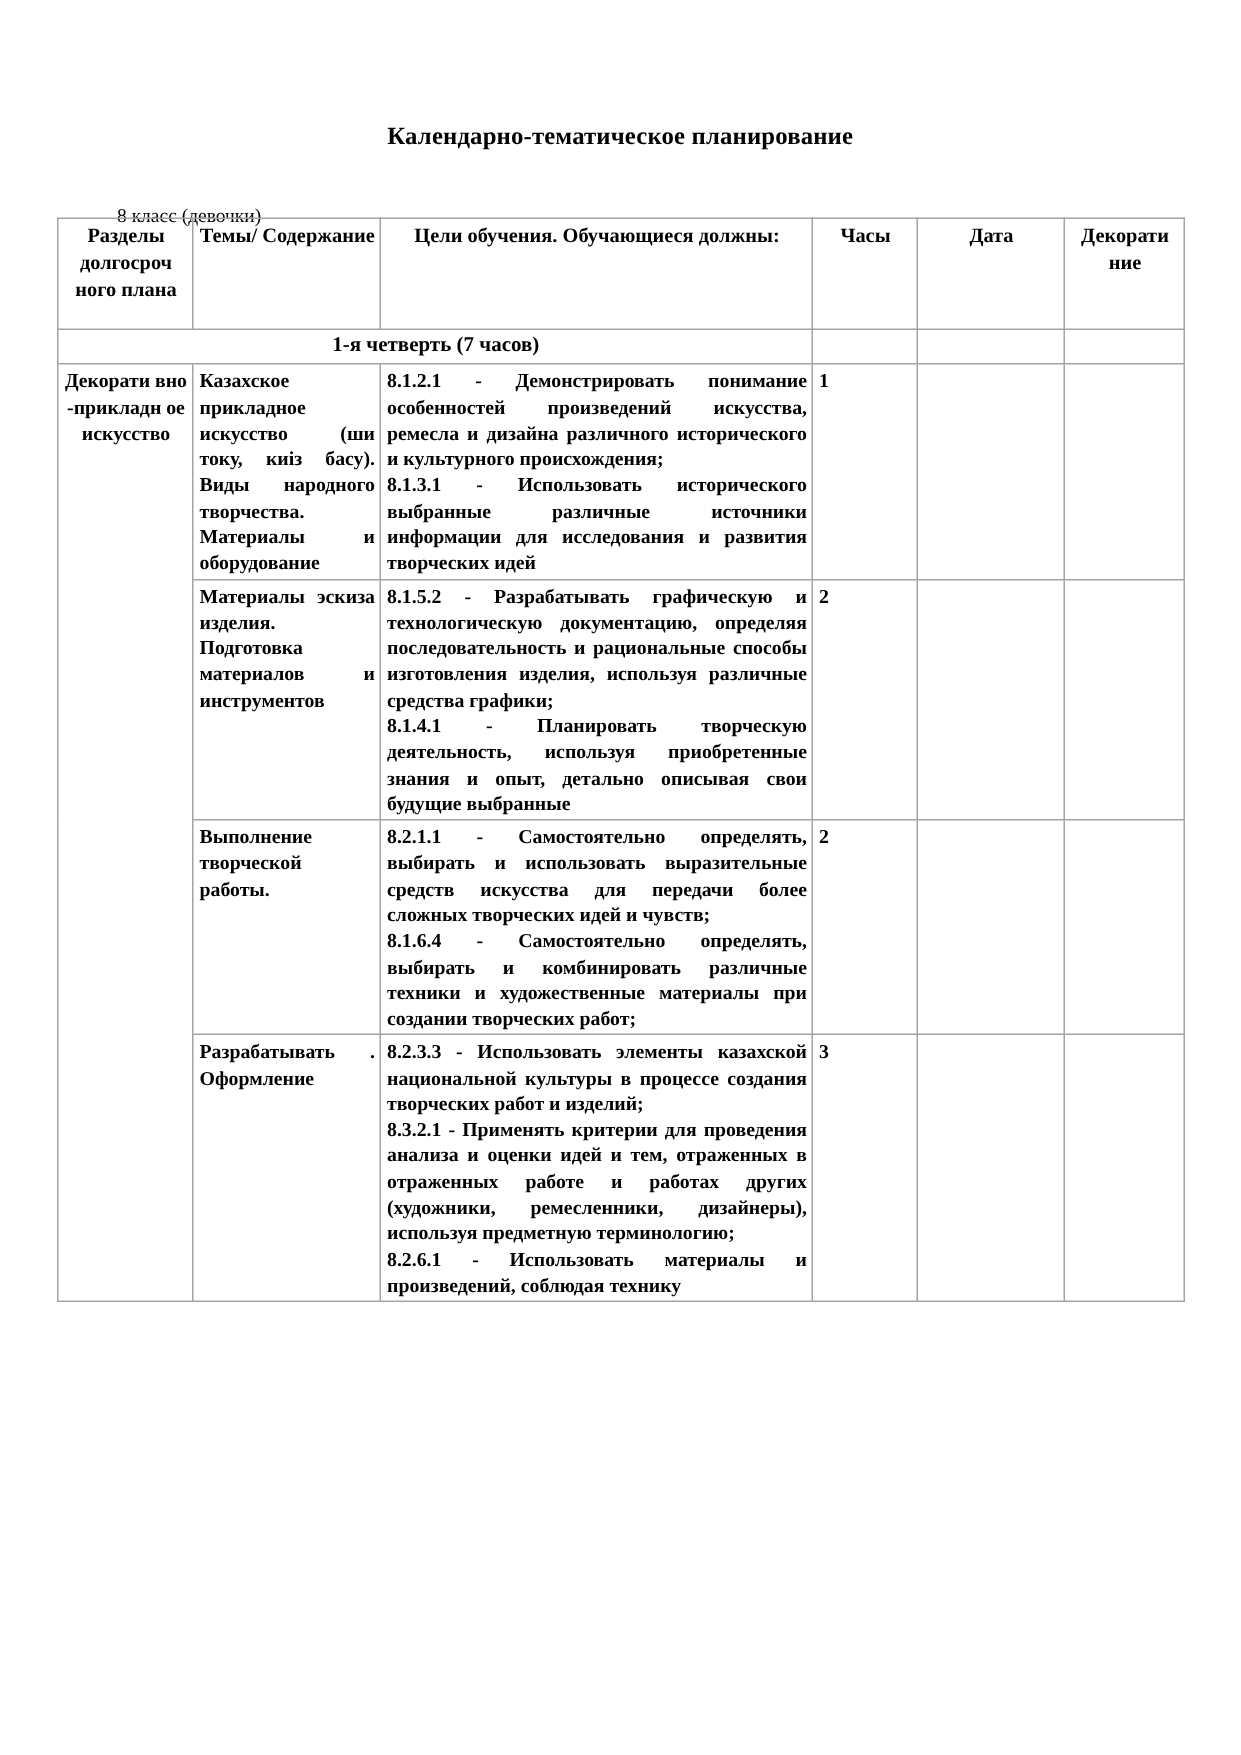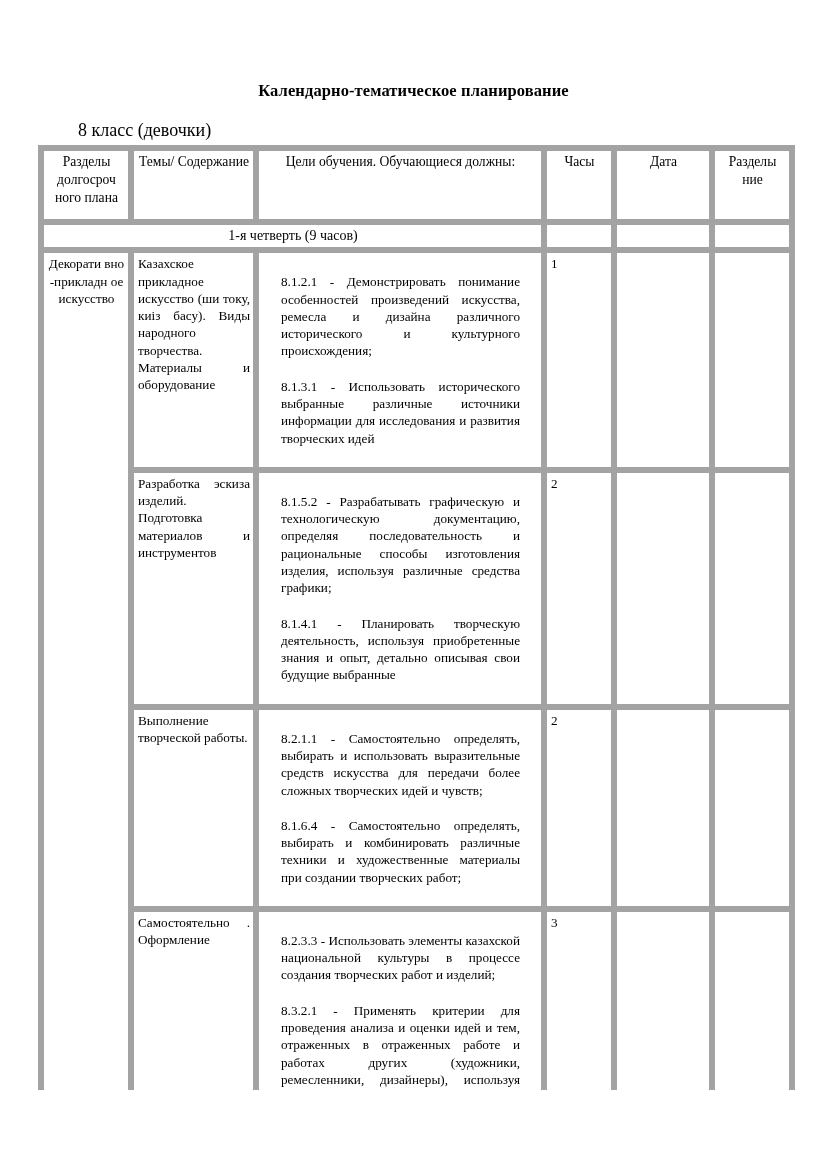--- a/index.html
+++ b/index.html
@@ -36,8 +36,8 @@
   .subtitle {
     position: absolute;
     left: 78px;
-    top: 120px;
-    font-size: 18px;
+    top: 136px;
+    font-size: 13px;
     white-space: nowrap;
     text-align: right;
   }

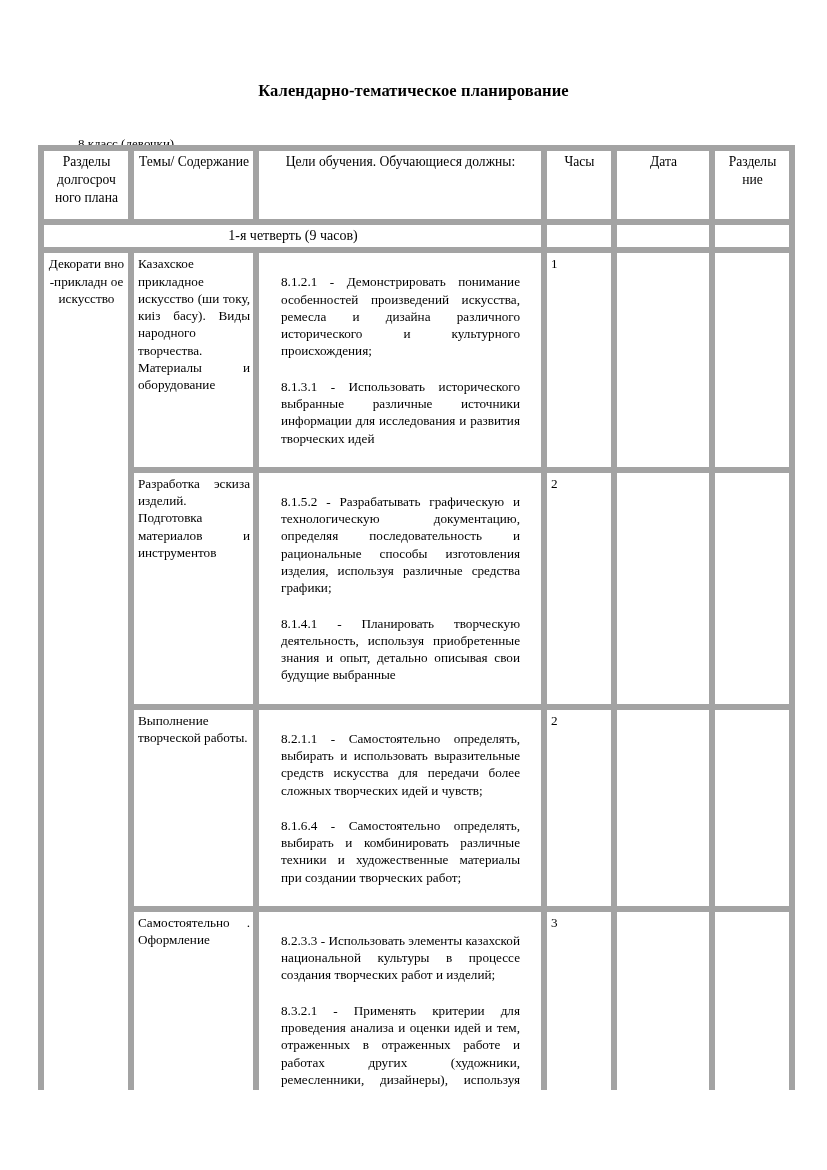--- a/index.html
+++ b/index.html
@@ -52,10 +52,10 @@
     line-height: 1.31;
   }
   table.ktp td, table.ktp th {
-    border: 6px solid #a3a3a3;
+    border: 1px solid #a3a3a3;
     vertical-align: top;
     padding: 2px 3px 2px 4px;
-    font-weight: normal;
+    font-weight: bold;
     box-sizing: border-box;
   }
   table.ktp th {

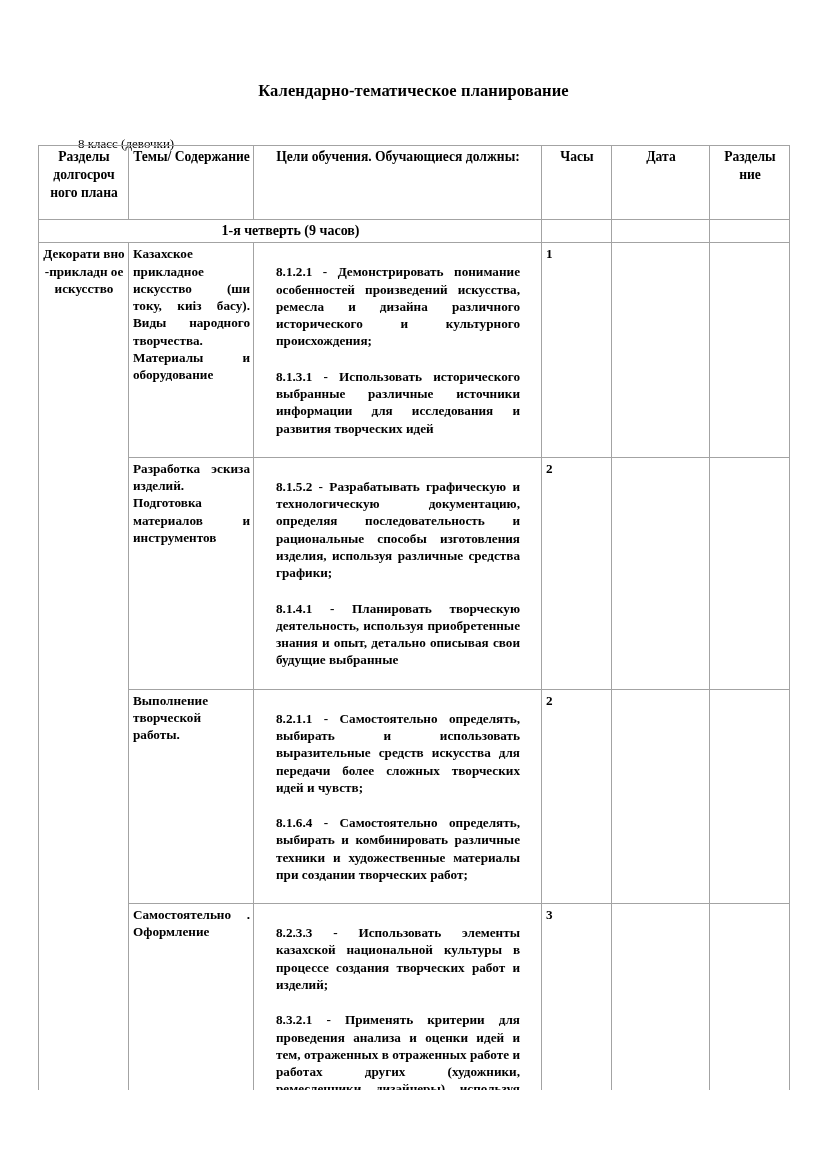--- a/index.html
+++ b/index.html
@@ -131,7 +131,7 @@
         <th>Цели обучения. Обучающиеся должны:</th>
         <th>Часы</th>
         <th>Дата</th>
-        <th>Разделы ние</th>
+        <th>Декорати ние</th>
       </tr>
     </thead>
     <tbody>

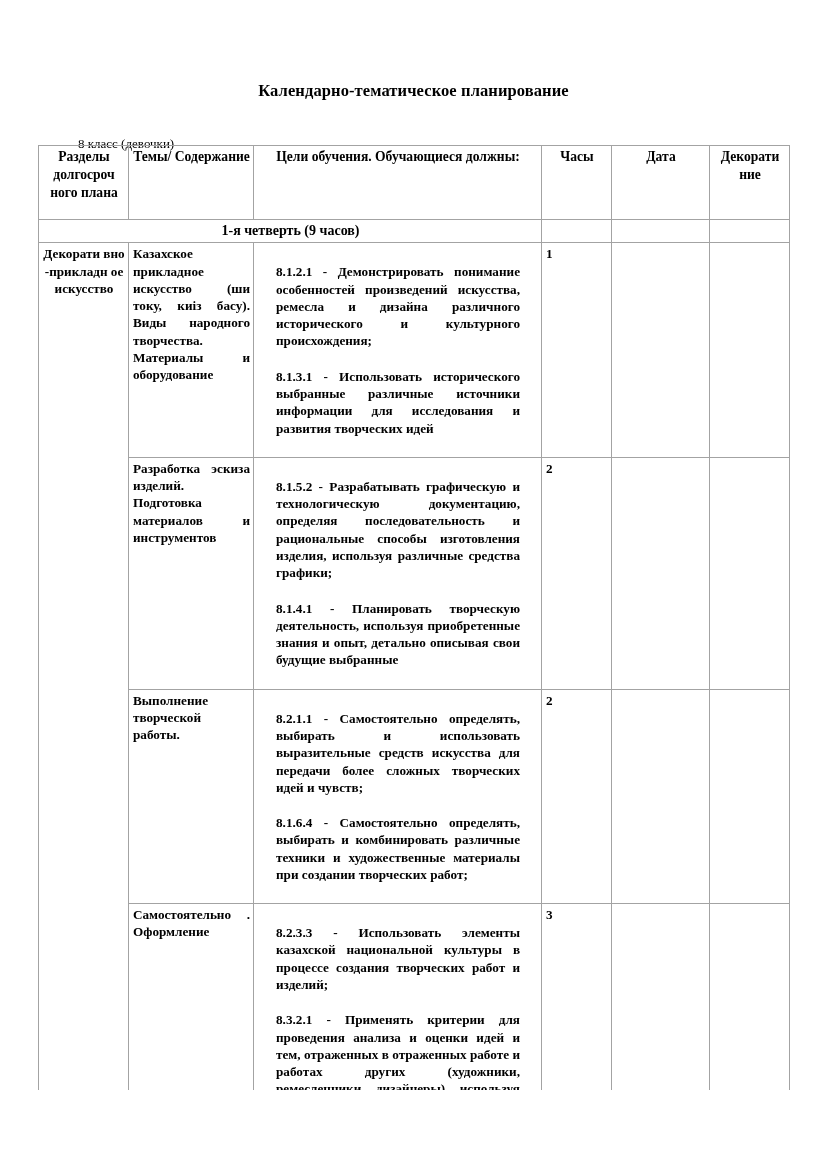--- a/index.html
+++ b/index.html
@@ -136,7 +136,7 @@
     </thead>
     <tbody>
       <tr>
-        <td class="quarter-cell" colspan="3">1-я четверть (9 часов)</td>
+        <td class="quarter-cell" colspan="3">1-я четверть (7 часов)</td>
         <td class="empty-cell"></td>
         <td class="empty-cell"></td>
         <td class="empty-cell"></td>

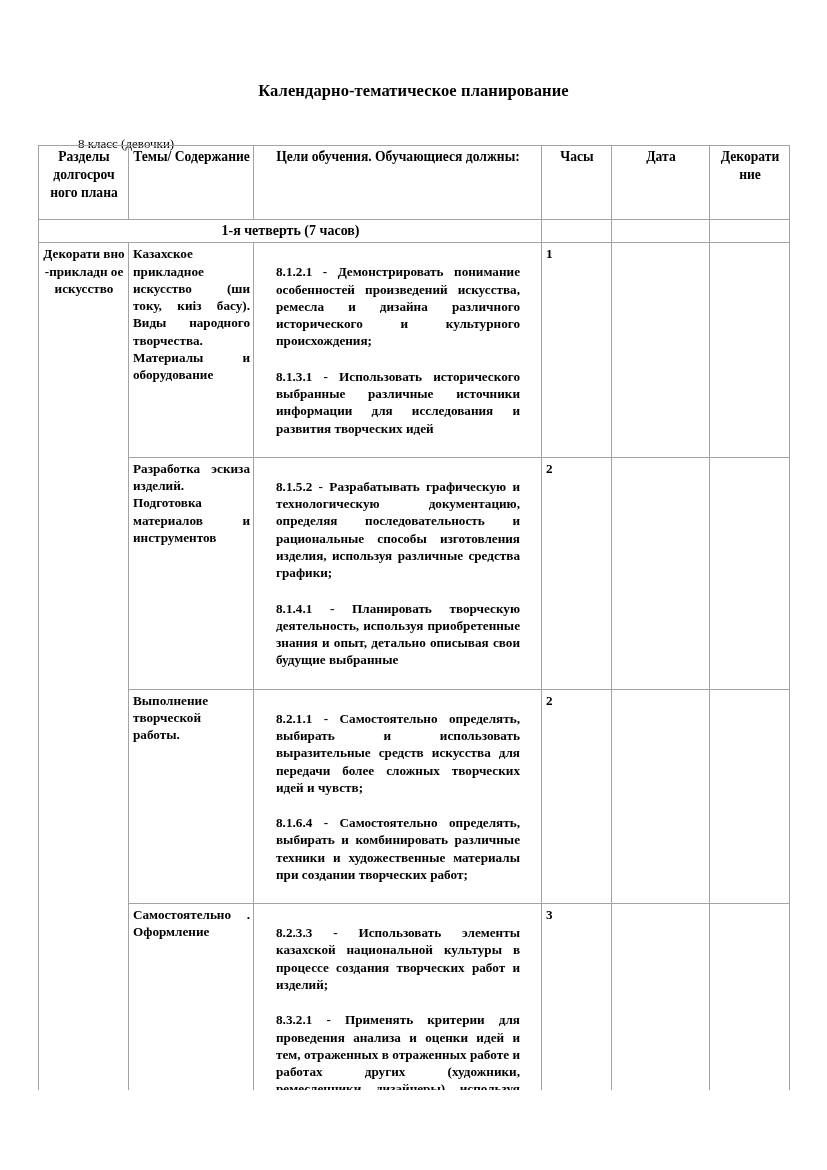--- a/index.html
+++ b/index.html
@@ -85,7 +85,7 @@
     hyphens: none;
   }
   .goals p {
-    margin: 18px;
+    margin: 0;
   }
   .topic {
     text-align: justify;

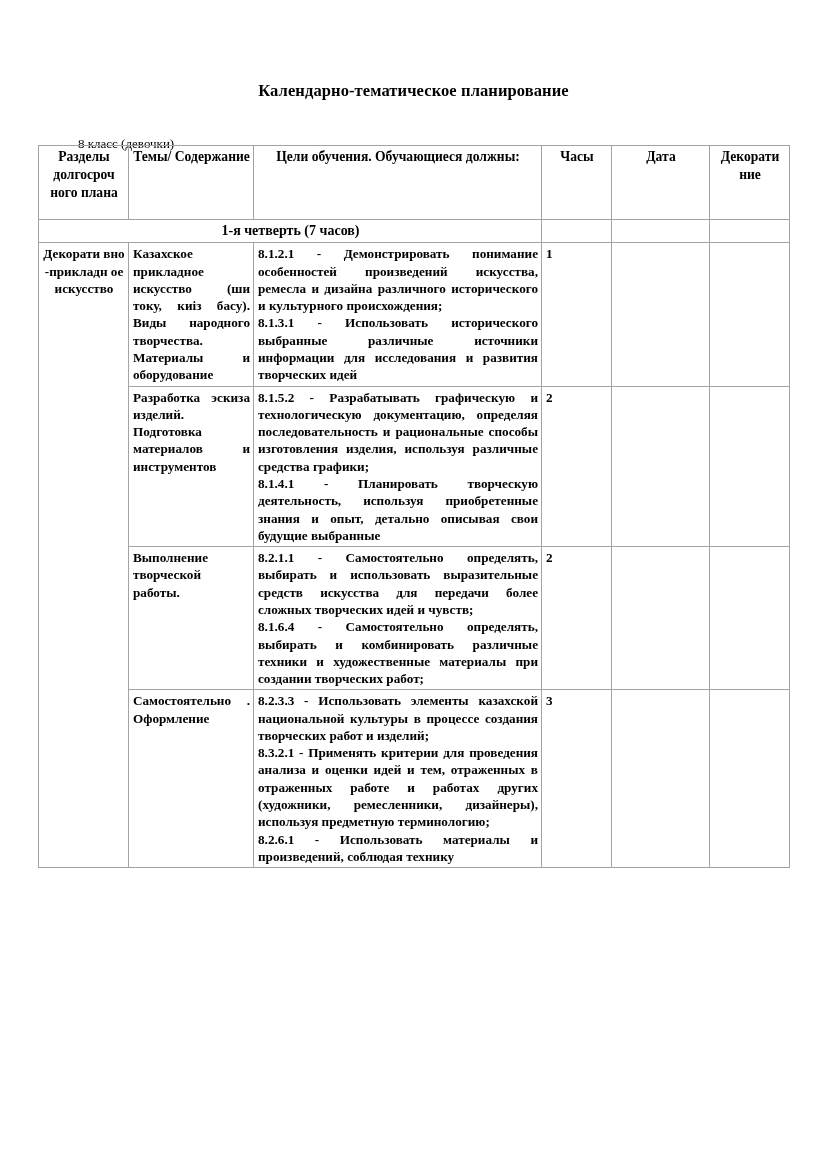--- a/index.html
+++ b/index.html
@@ -155,7 +155,7 @@
       </tr>
 
       <tr>
-        <td class="topic">Разработка эскиза изделий. Подготовка материалов и инструментов</td>
+        <td class="topic">Материалы эскиза изделия. Подготовка материалов и инструментов</td>
         <td class="goals">
           <p>8.1.5.2 - Разрабатывать графическую и технологическую документацию, определяя последовательность и рациональные способы изготовления изделия, используя различные средства графики;</p>
           <p>8.1.4.1 - Планировать творческую деятельность, используя приобретенные знания и опыт, детально описывая свои будущие выбранные</p>

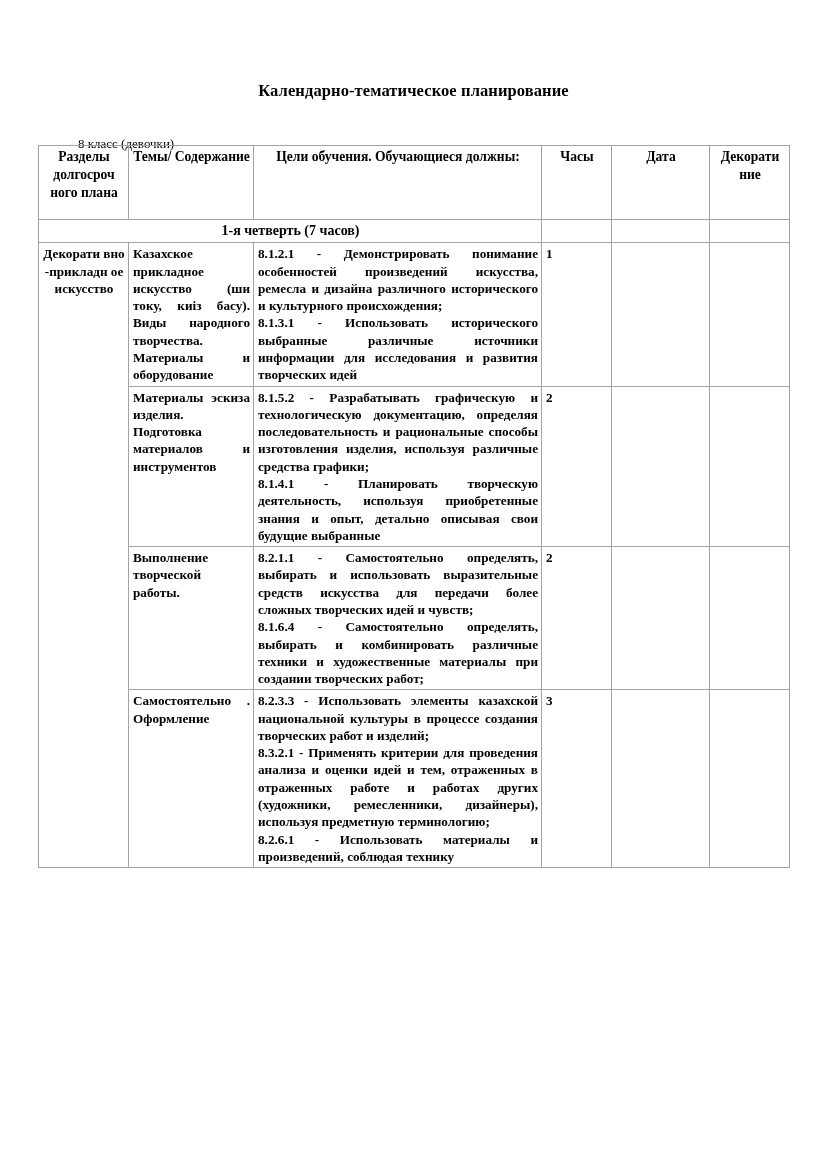--- a/index.html
+++ b/index.html
@@ -177,7 +177,7 @@
       </tr>
 
       <tr>
-        <td class="topic">Самостоятельно . Оформление</td>
+        <td class="topic">Разрабатывать . Оформление</td>
         <td class="goals">
           <p>8.2.3.3 - Использовать элементы казахской национальной культуры в процессе создания творческих работ и изделий;</p>
           <p>8.3.2.1 - Применять критерии для проведения анализа и оценки идей и тем, отраженных в отраженных работе и работах других (художники, ремесленники, дизайнеры), используя предметную терминологию;</p>

